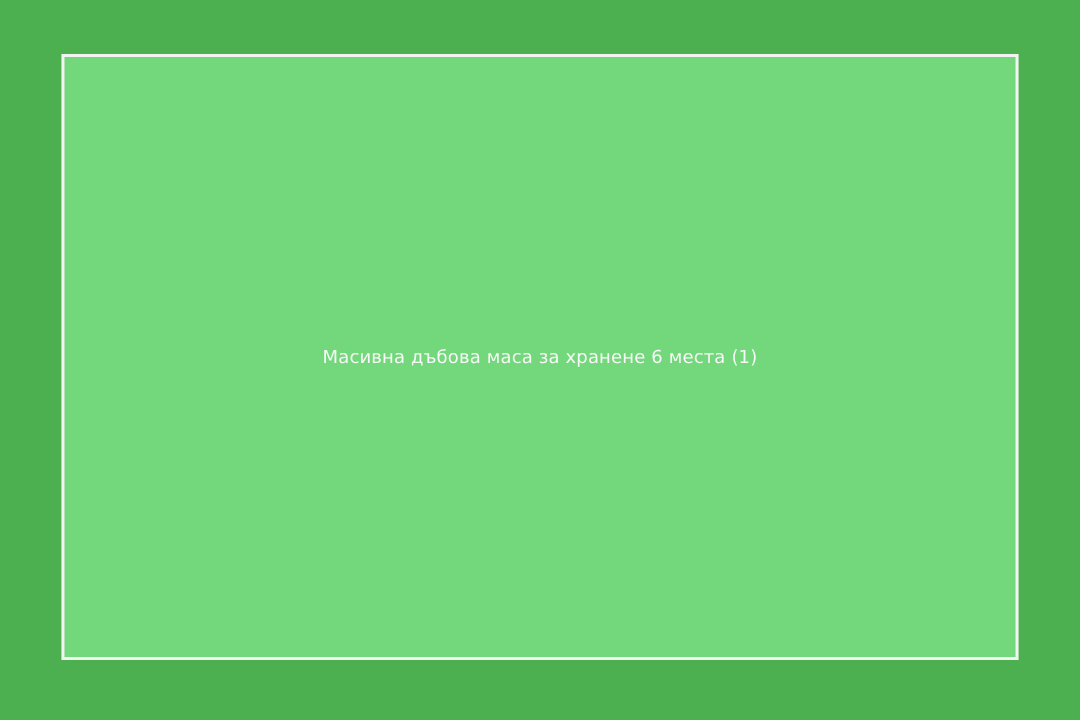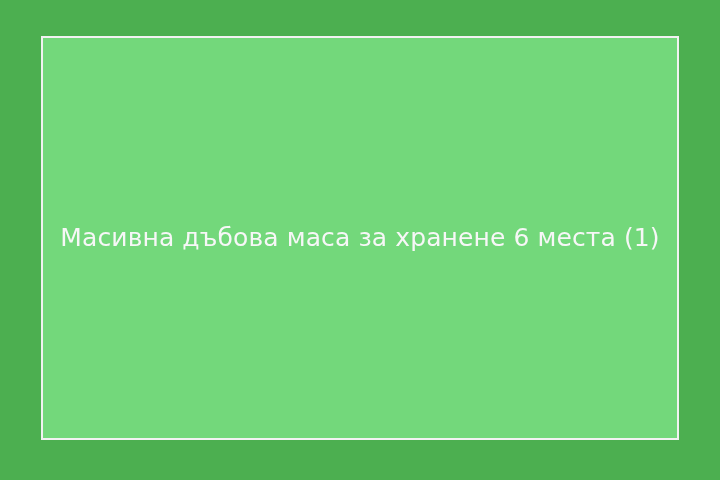--- a/index.html
+++ b/index.html
@@ -45,7 +45,7 @@
     box-sizing: border-box;
     color: #f7f7f7;
     font-family: "DejaVu Sans", "Liberation Sans", sans-serif;
-    font-size: 25px;
+    font-size: 12px;
     font-weight: 400;
     line-height: 26px;
     letter-spacing: 0.1px;

